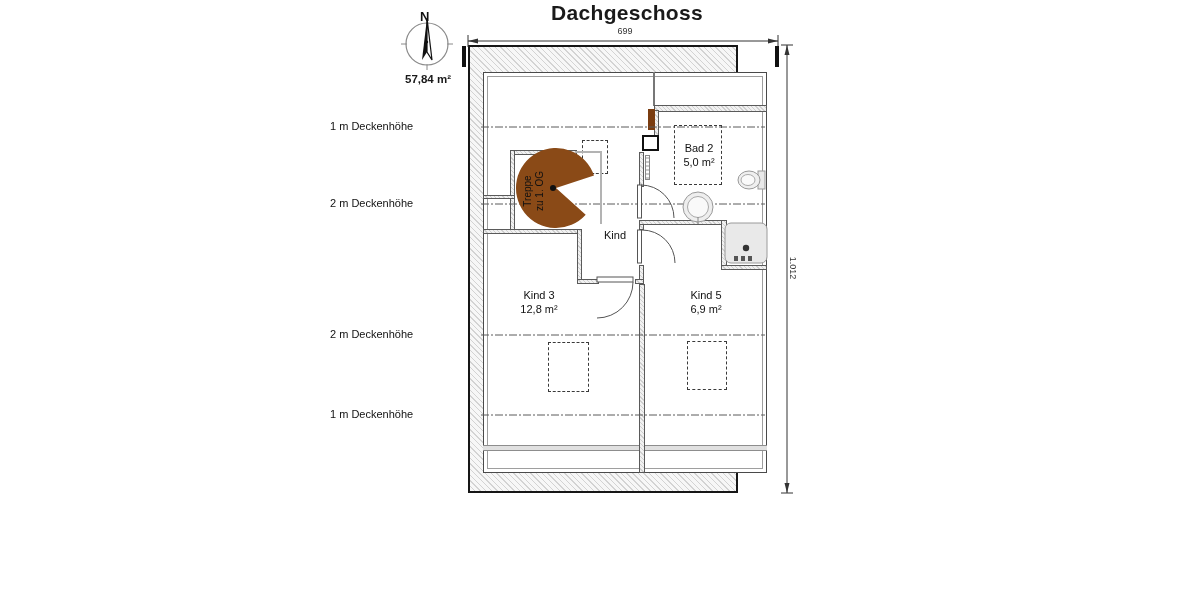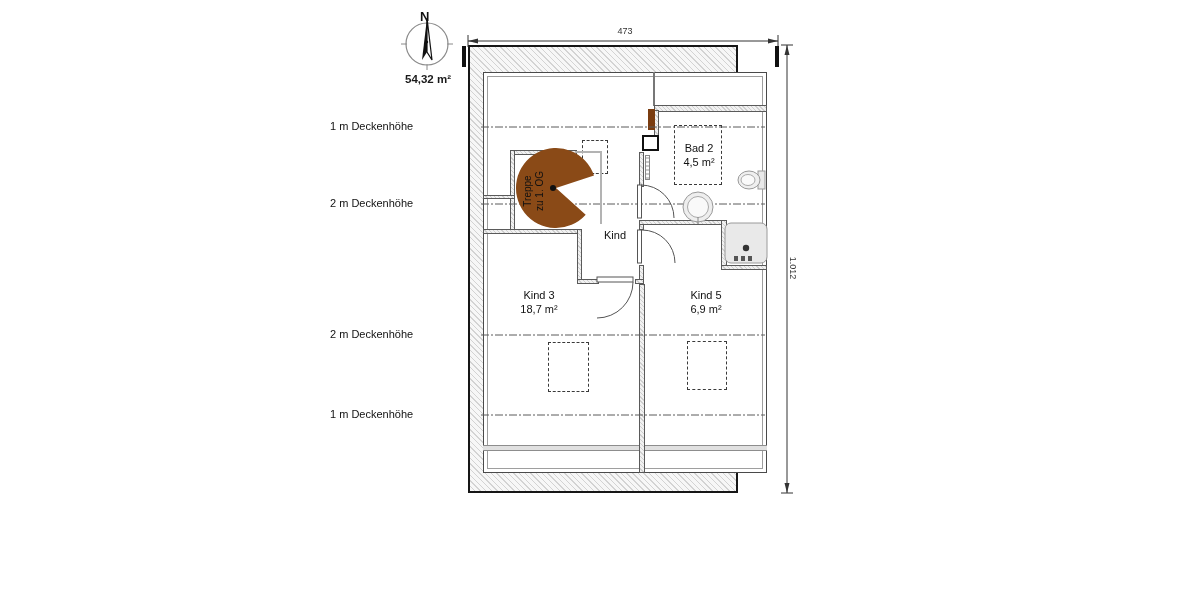--- a/index.html
+++ b/index.html
@@ -35,6 +35,7 @@
 
 <div id="stage">
 
+  <div id="title" class="txt">Dachgeschoss</div>
 
   <div class="txt ceil-label" style="top:120px;">1 m Deckenhöhe</div>
   <div class="txt ceil-label" style="top:197px;">2 m Deckenhöhe</div>

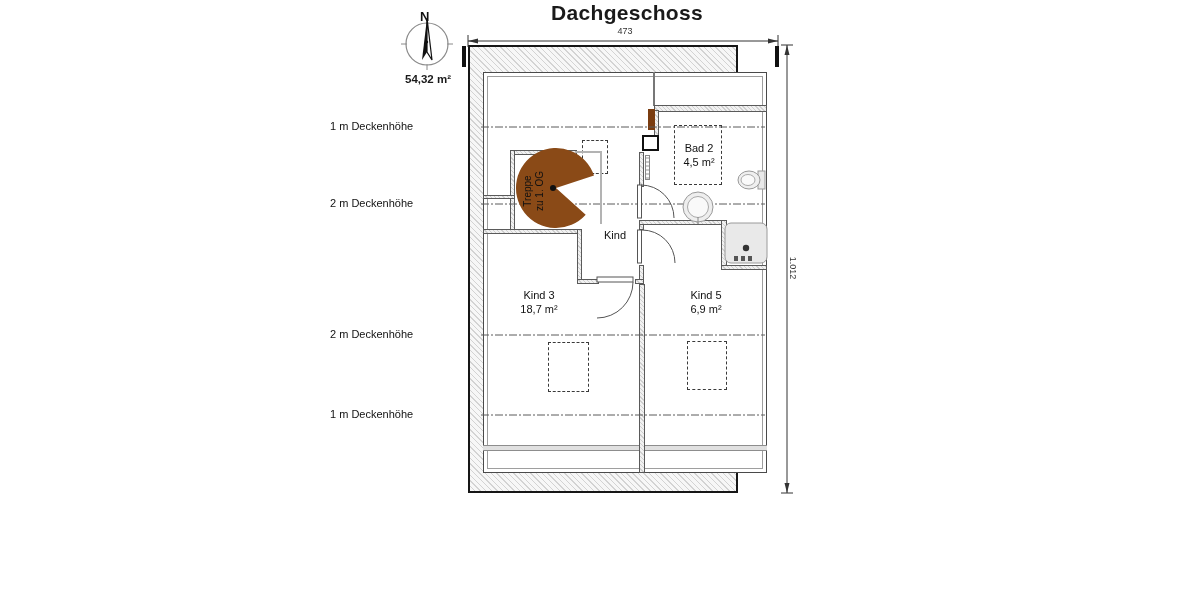--- a/index.html
+++ b/index.html
@@ -42,7 +42,7 @@
   <div class="txt ceil-label" style="top:328px;">2 m Deckenhöhe</div>
   <div class="txt ceil-label" style="top:408px;">1 m Deckenhöhe</div>
 
-  <div id="dim-top" class="txt dim-label">473</div>
+  <div id="dim-top" class="txt dim-label">699</div>
   <div id="dim-right" class="abs dim-label">1.012</div>
 
   <div id="area-total" class="txt">54,32 m²</div>

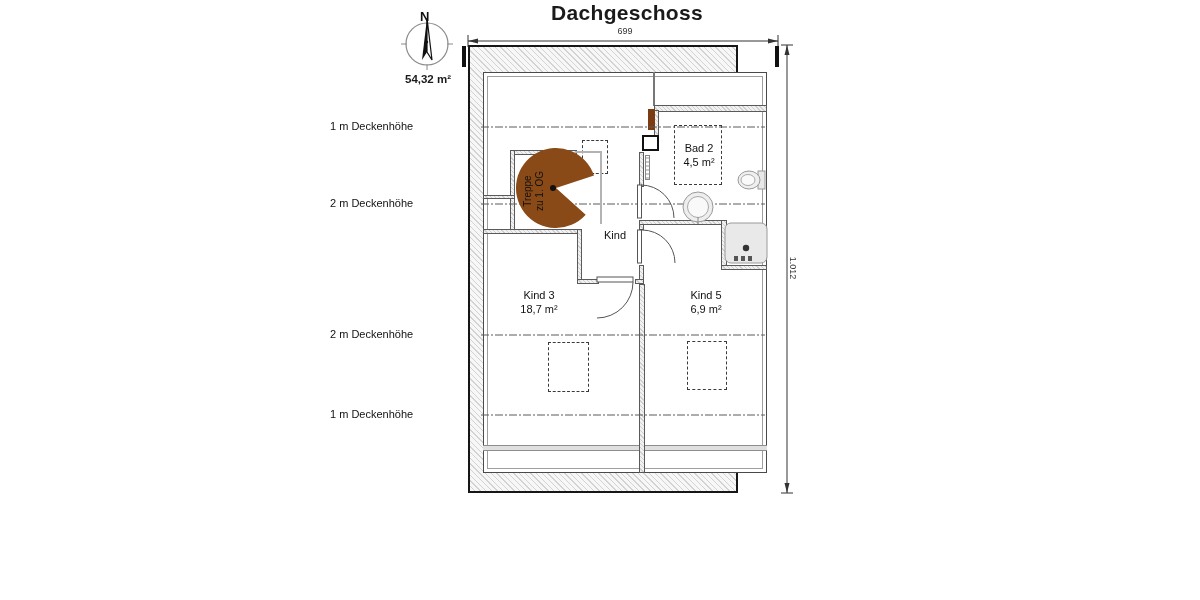--- a/index.html
+++ b/index.html
@@ -45,7 +45,7 @@
   <div id="dim-top" class="txt dim-label">699</div>
   <div id="dim-right" class="abs dim-label">1.012</div>
 
-  <div id="area-total" class="txt">54,32 m²</div>
+  <div id="area-total" class="txt">57,84 m²</div>
 
   <div id="plan" class="abs">
     <div id="interior" class="abs"></div>

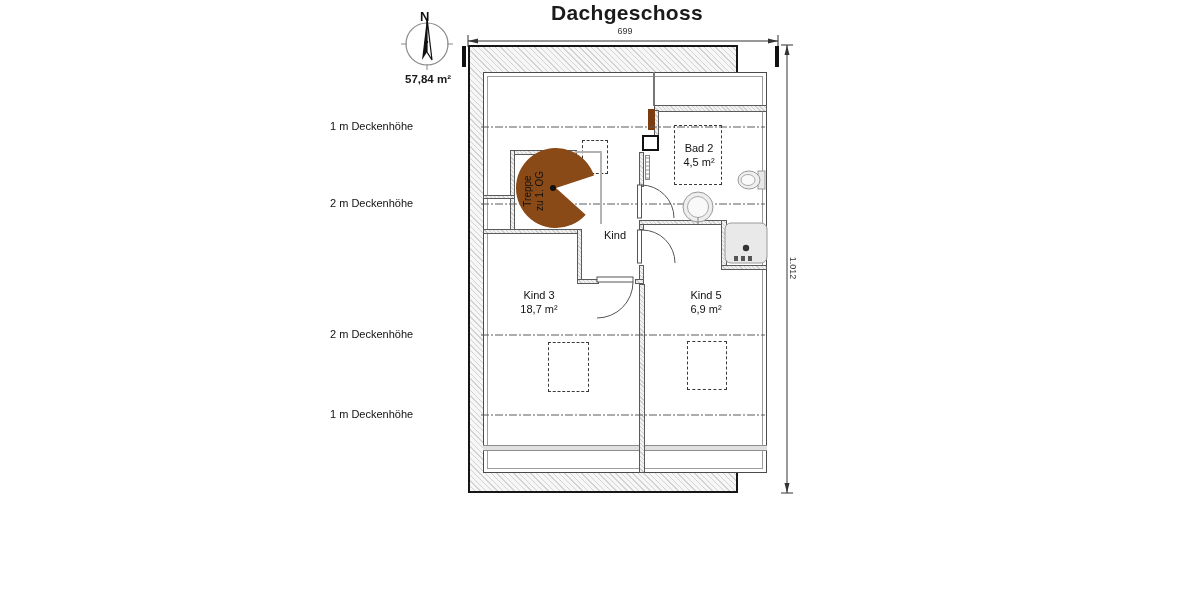--- a/index.html
+++ b/index.html
@@ -82,7 +82,7 @@
 
     <div class="room-label" style="left:189px;top:94px;width:80px;">
       <div>Bad 2</div>
-      <div>4,5 m²</div>
+      <div>5,0 m²</div>
     </div>
     <div class="room-label" style="left:120px;top:181px;width:50px;">
       <div>Kind</div>

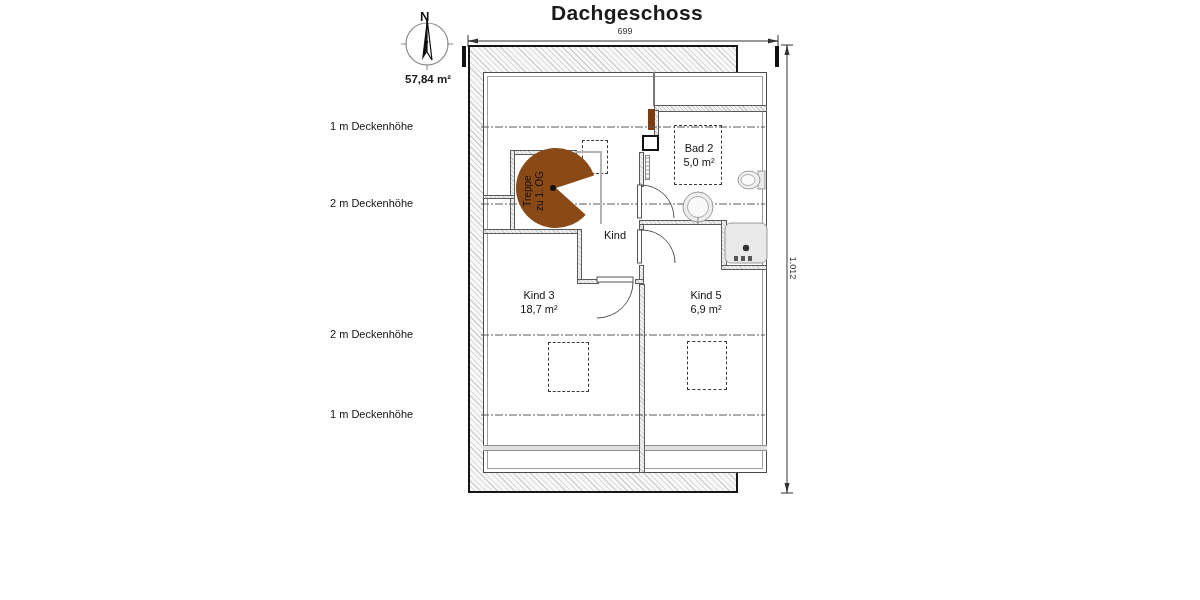--- a/index.html
+++ b/index.html
@@ -89,7 +89,7 @@
     </div>
     <div class="room-label" style="left:24px;top:241px;width:90px;">
       <div>Kind 3</div>
-      <div>18,7 m²</div>
+      <div>12,8 m²</div>
     </div>
     <div class="room-label" style="left:191px;top:241px;width:90px;">
       <div>Kind 5</div>

